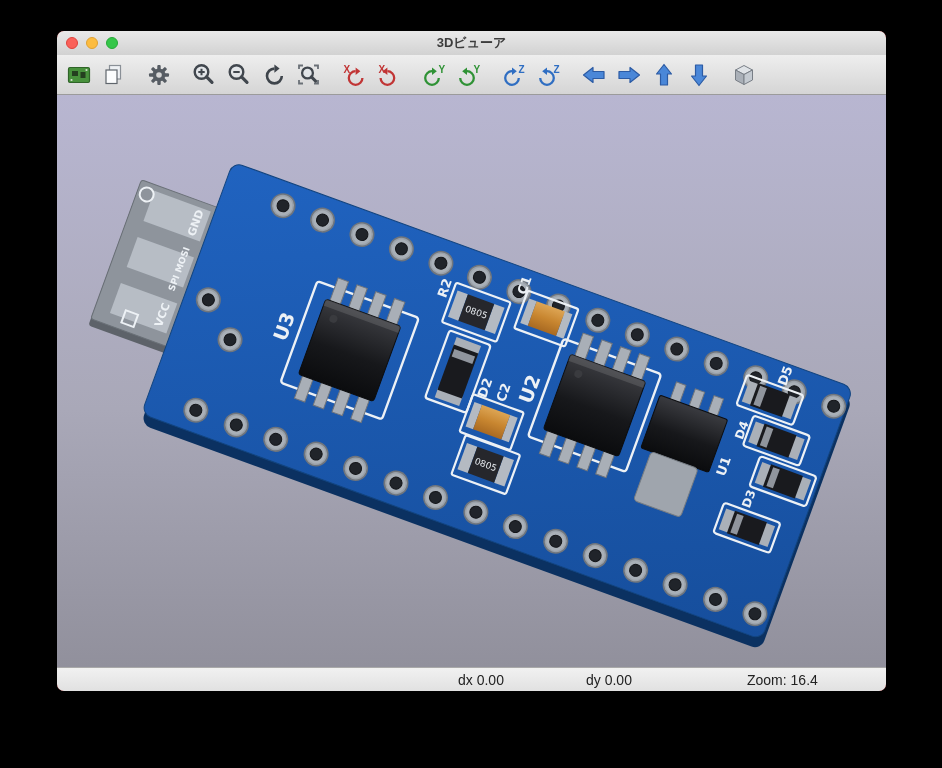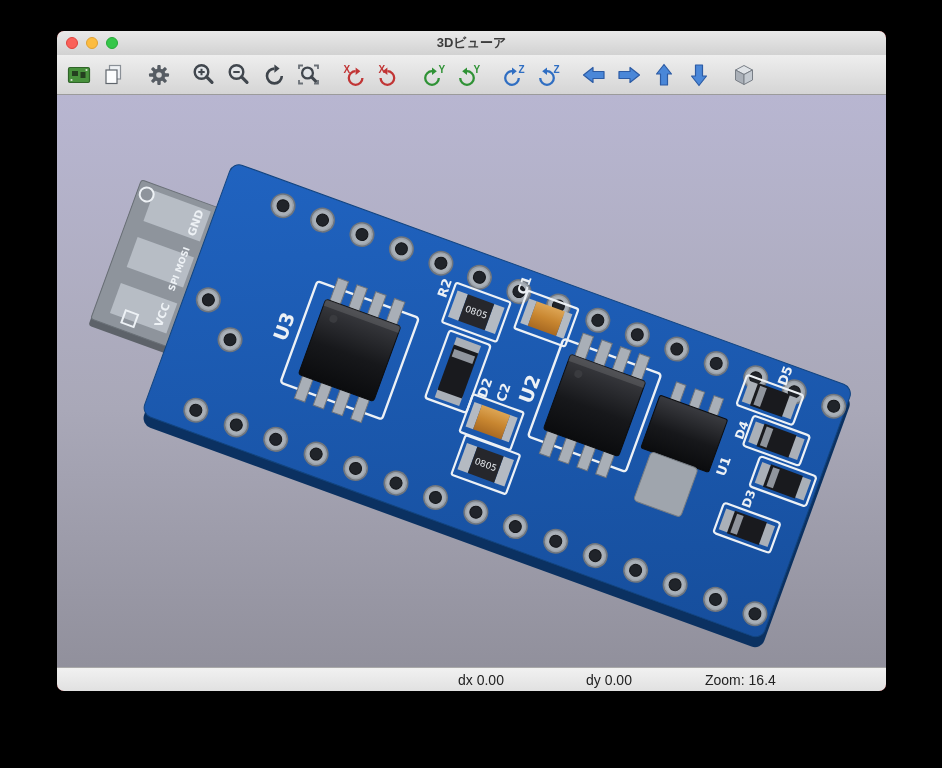--- a/index.html
+++ b/index.html
@@ -412,7 +412,7 @@
   <div class="statusbar">
     <div class="sfield" style="left:401px"><span>dx</span> <span>0.00</span></div>
     <div class="sfield" style="left:529px"><span>dy</span> <span>0.00</span></div>
-    <div class="sfield" style="left:648px"><span>Zoom:</span> <span>16.4</span></div>
+    <div class="sfield" style="left:690px"><span>Zoom:</span> <span>16.4</span></div>
   </div>
 
 </div>

